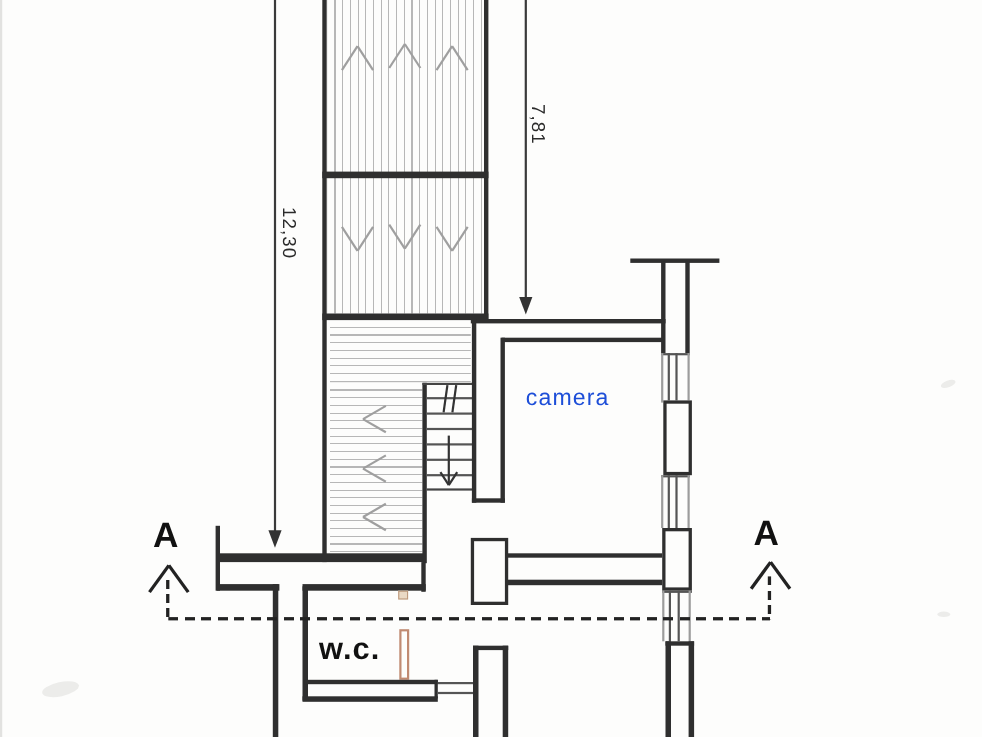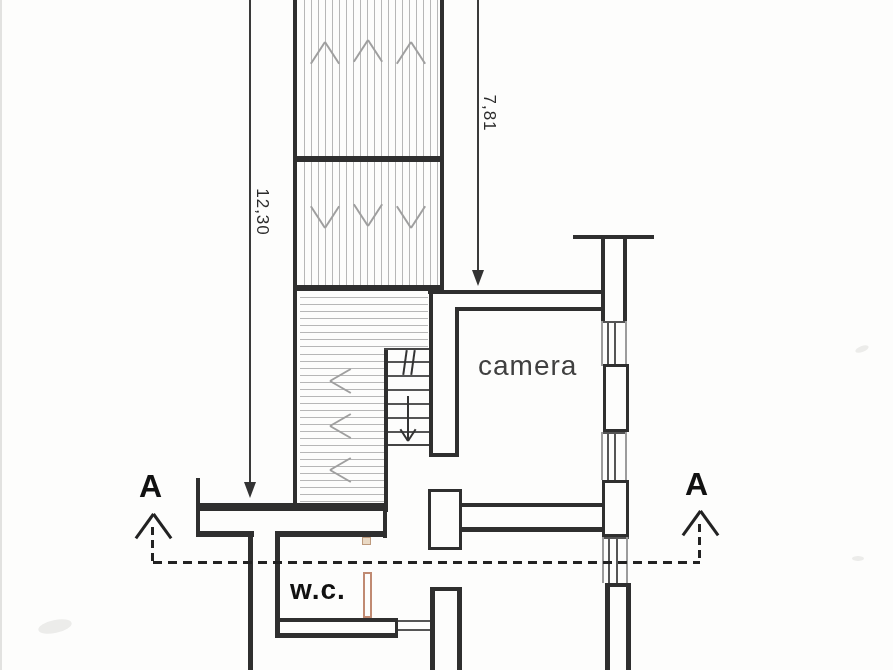--- a/index.html
+++ b/index.html
@@ -31,7 +31,7 @@
     border-left:6px solid transparent; border-right:6px solid transparent;
     border-top:16px solid #333; }
   .label { position:absolute; white-space:nowrap; }
-  .lbl-room { font-size:28px; font-weight:500; letter-spacing:1px; color:#404040; }
+  .lbl-room { font-size:21px; font-weight:500; letter-spacing:1px; color:#1d4ed8; }
   .lbl-wc   { font-size:28px; font-weight:600; letter-spacing:1px; color:#111; }
   .lbl-sec  { font-size:32px; font-weight:600; color:#111; }
   .lbl-dim  { font-size:17px; color:#2b2b2b; letter-spacing:1px; text-align:center; }

